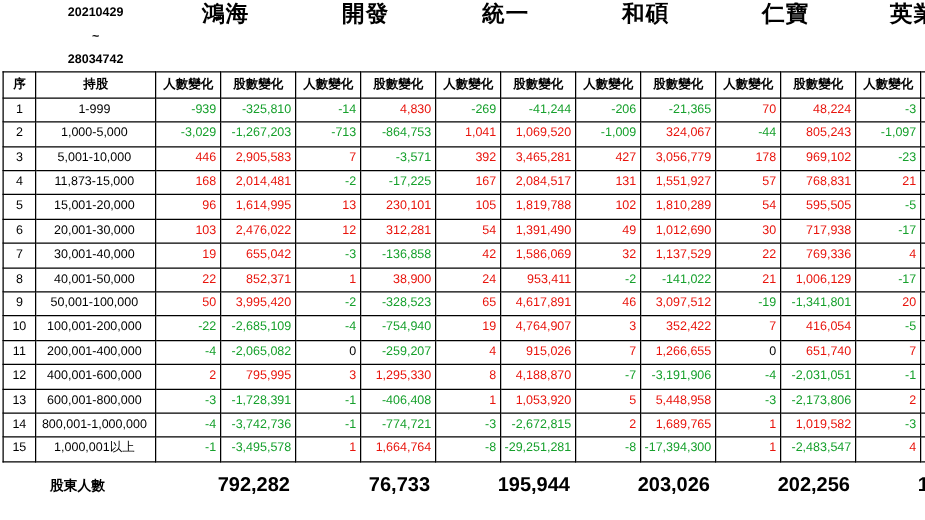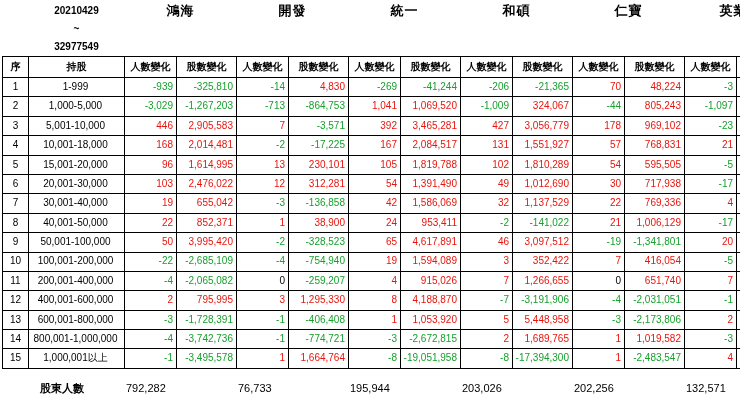--- a/index.html
+++ b/index.html
@@ -38,7 +38,7 @@
     height:18px;
   }
   .hdr-date .brokercell{
-    font-size:13px;
+    font-size:18px;
     font-weight:bold;
     letter-spacing:1px;
   }

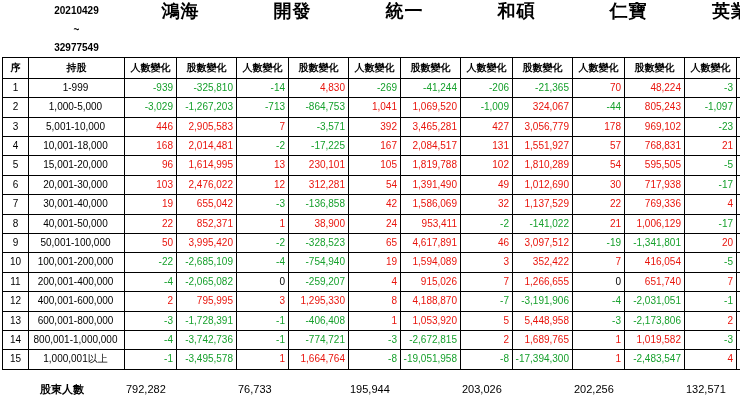--- a/index.html
+++ b/index.html
@@ -124,7 +124,7 @@
     </tr>
     <tr class="hdr-date">
       <td class="noborder"></td>
-      <td class="noborder datecell">32977549</td>
+      <td class="noborder datecell">28034742</td>
       <td class="noborder" colspan="12"></td>
     </tr>
 

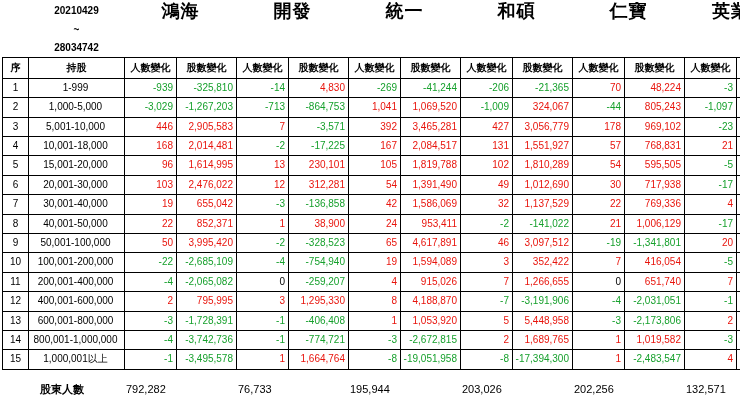--- a/index.html
+++ b/index.html
@@ -198,7 +198,7 @@
         </tr>
         <tr class="data">
           <td class="c-seq">4</td>
-          <td class="c-hold">10,001-18,000</td>
+          <td class="c-hold">11,873-15,000</td>
           <td class="num pos">168</td>
           <td class="num pos">2,014,481</td>
           <td class="num neg">-2</td>

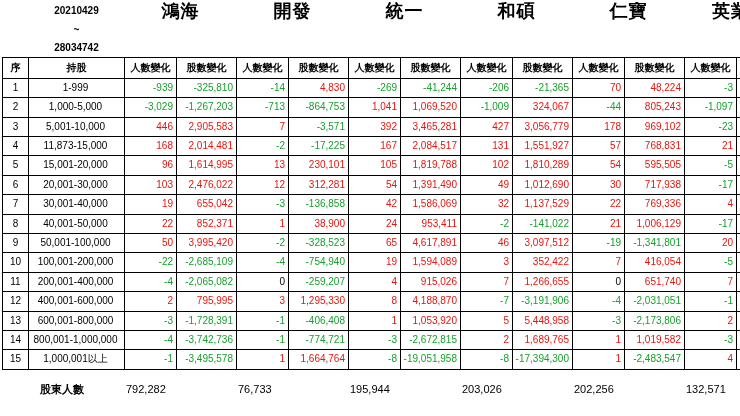--- a/index.html
+++ b/index.html
@@ -300,7 +300,7 @@
           <td class="num neg">-4</td>
           <td class="num neg">-754,940</td>
           <td class="num pos">19</td>
-          <td class="num pos">1,594,089</td>
+          <td class="num pos">4,764,907</td>
           <td class="num pos">3</td>
           <td class="num pos">352,422</td>
           <td class="num pos">7</td>

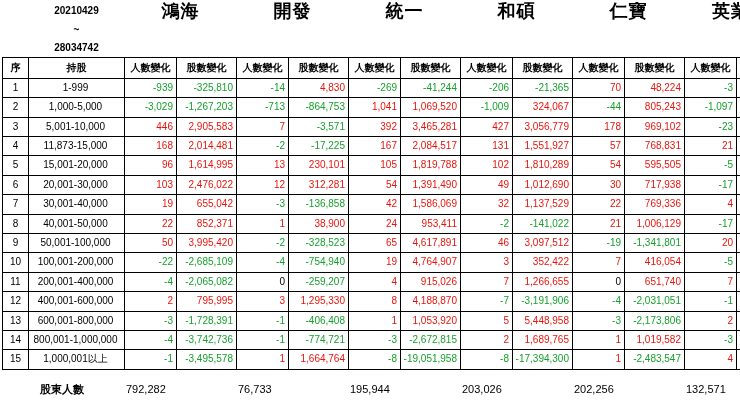--- a/index.html
+++ b/index.html
@@ -380,7 +380,7 @@
           <td class="num pos">1</td>
           <td class="num pos">1,664,764</td>
           <td class="num neg">-8</td>
-          <td class="num neg">-19,051,958</td>
+          <td class="num neg">-29,251,281</td>
           <td class="num neg">-8</td>
           <td class="num neg">-17,394,300</td>
           <td class="num pos">1</td>

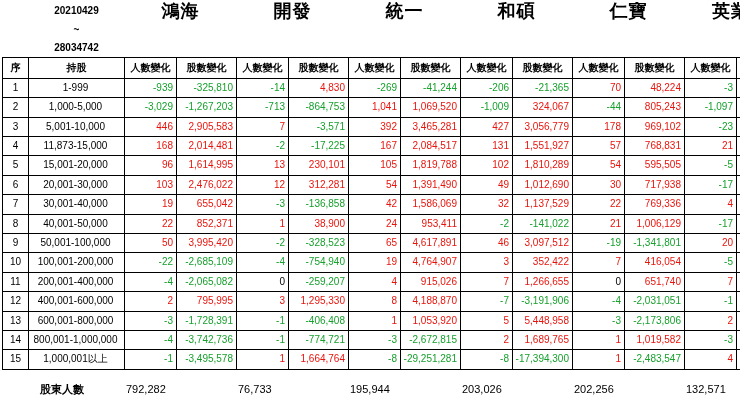--- a/index.html
+++ b/index.html
@@ -70,10 +70,10 @@
   
   .footer td{
     height:24px;
-    font-weight:normal;
-    font-size:11px;
+    font-weight:bold;
+    font-size:16px;
     border:none;
-    text-align:left;
+    text-align:right;
     padding-right:4px;
   }
   .footer td.lbl{

